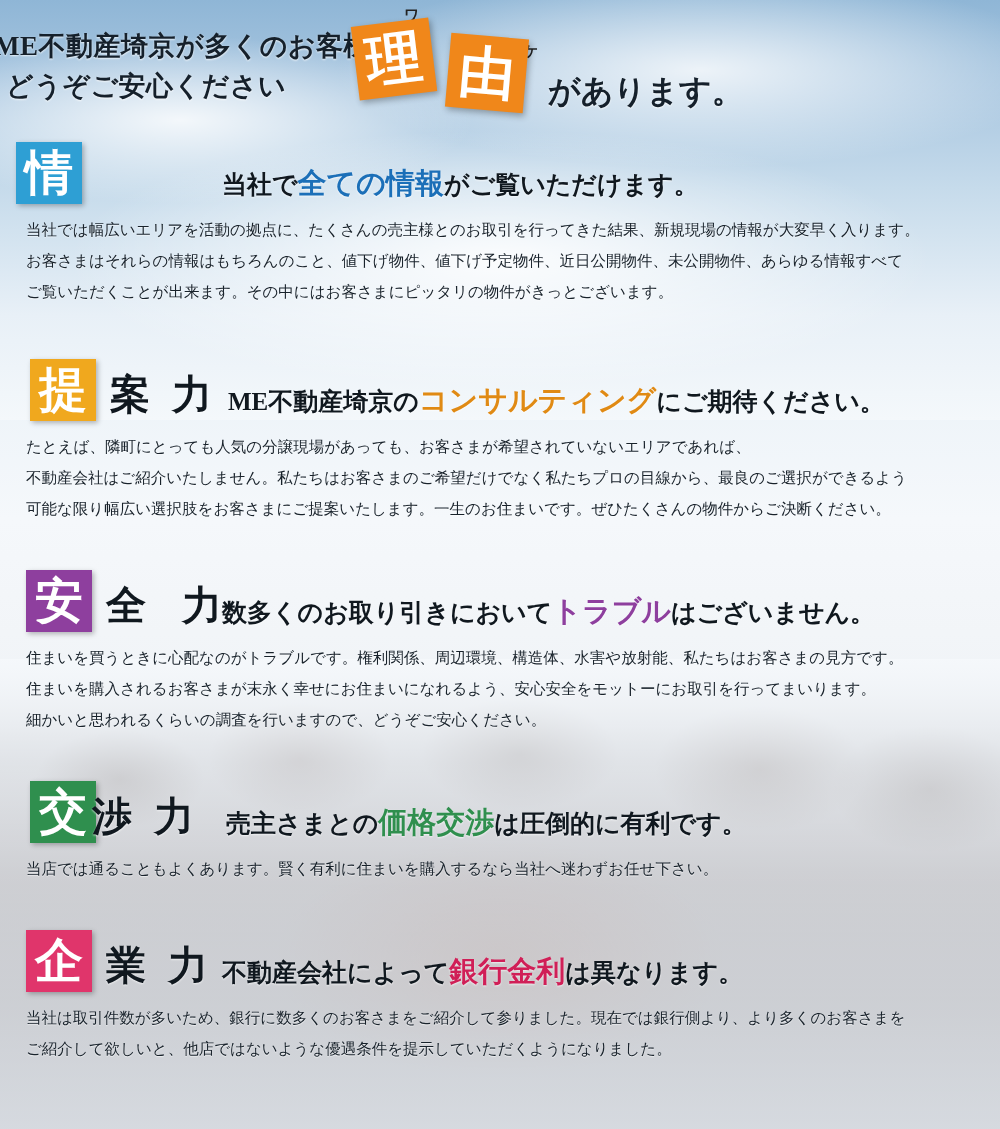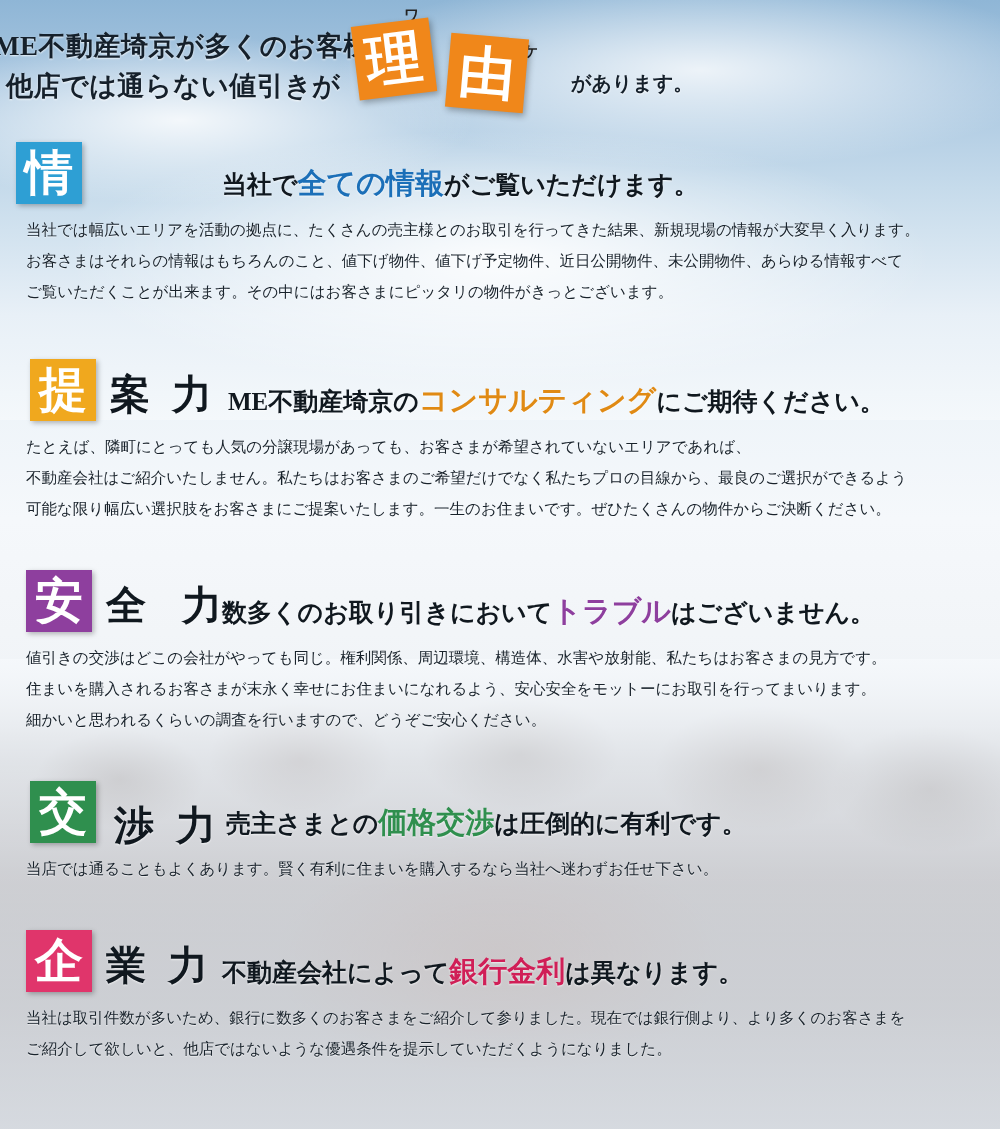--- a/index.html
+++ b/index.html
@@ -138,7 +138,7 @@
 
     <div class="headline">
       <div class="hl-l1">ME不動産埼京が多くのお客様から</div>
-      <div class="hl-l2">他店では通らない値引きが</div>
+      <div class="hl-l2">どうぞご安心ください</div>
       <div class="ruby ruby-1">ワ</div>
       <div class="ruby ruby-2">ケ</div>
       <div class="hl-box hl-box-1" style="background: rgb(240, 135, 26);">

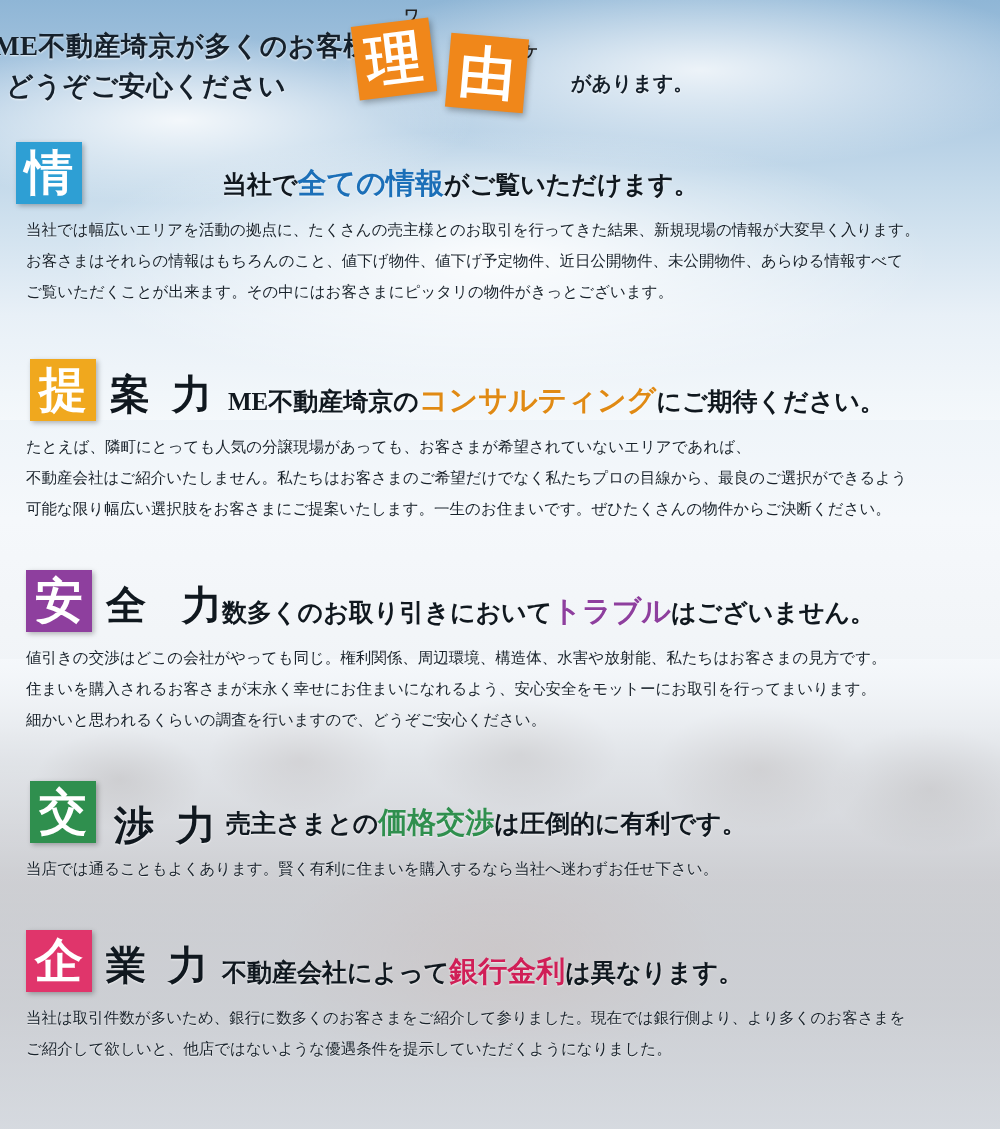--- a/index.html
+++ b/index.html
@@ -84,8 +84,8 @@
   .ruby-1{left:404px;top:6px;}
   .ruby-2{left:523px;top:42px;}
   .hl-tail{
-    position:absolute;left:571px;top:70px;
-    font-size:20px;color:#15202b;
+    position:absolute;left:548px;top:70px;
+    font-size:32px;color:#15202b;
     font-family:"Liberation Serif", serif;font-weight:bold;
     text-shadow:0 1px 2px rgba(255,255,255,.8);
   }

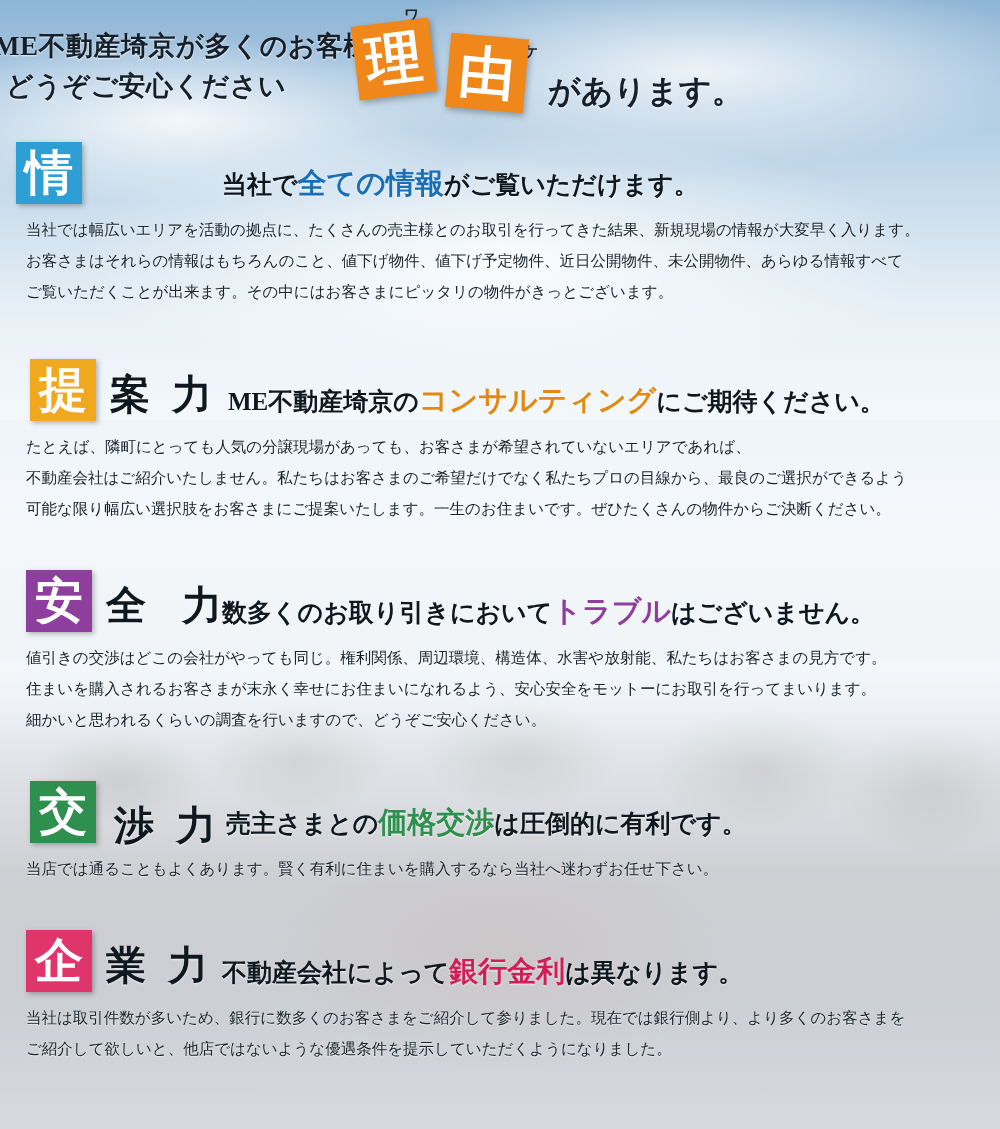--- a/index.html
+++ b/index.html
@@ -194,7 +194,7 @@
         </div>
       </div>
       <div class="body-copy">
-        <p>値引きの交渉はどこの会社がやっても同じ。権利関係、周辺環境、構造体、水害や放射能、私たちはお客さまの見方です。</p>
+        <p>住まいを買うときに心配なのがトラブルです。権利関係、周辺環境、構造体、水害や放射能、私たちはお客さまの見方です。</p>
         <p>住まいを購入されるお客さまが末永く幸せにお住まいになれるよう、安心安全をモットーにお取引を行ってまいります。</p>
         <p>細かいと思われるくらいの調査を行いますので、どうぞご安心ください。</p>
       </div>

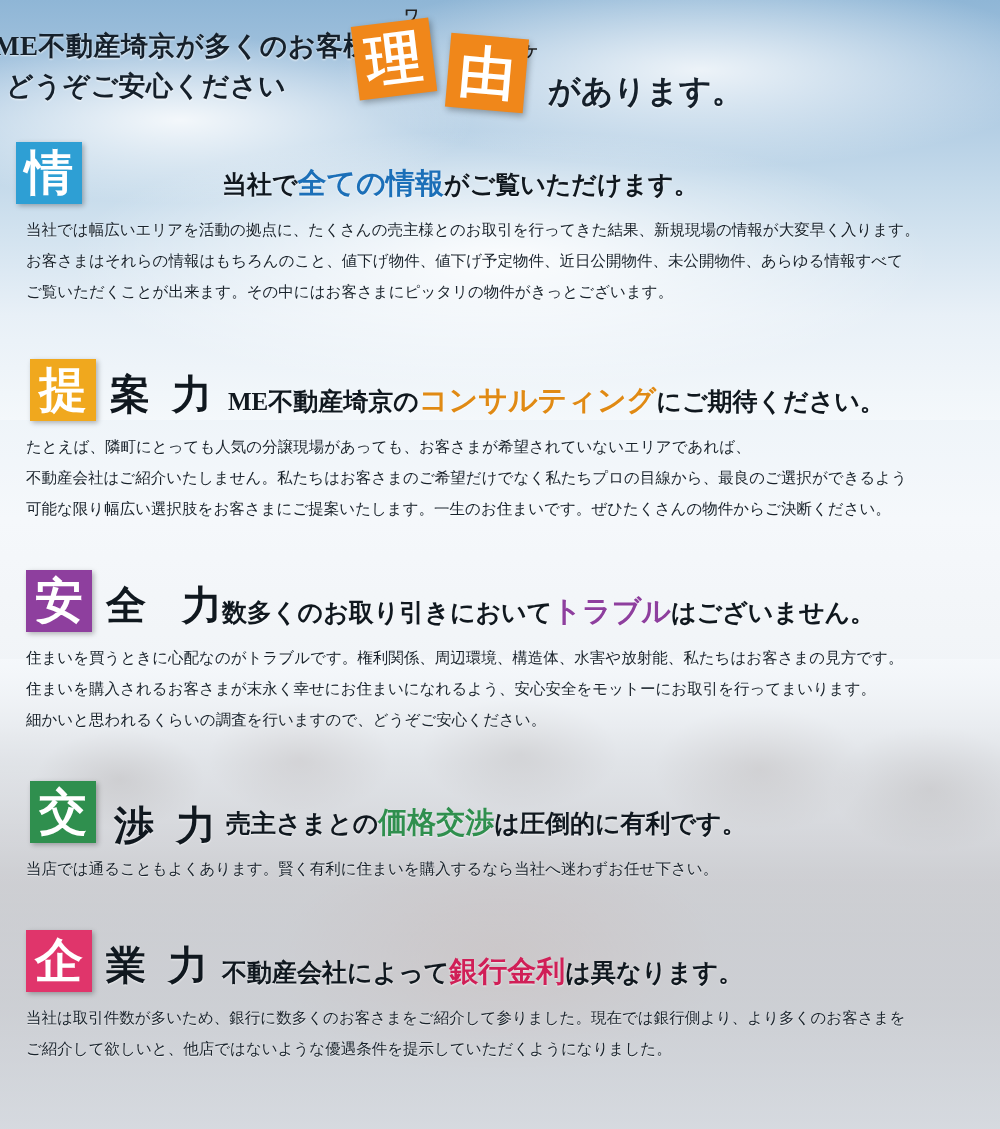--- a/index.html
+++ b/index.html
@@ -205,7 +205,7 @@
         <div class="kanji-box" style="left: 30px; background: rgb(47, 143, 78);">
           <span>交</span>
         </div>
-        <div class="sec-rest" style="left:114px;margin-top:9px;">渉 力</div>
+        <div class="sec-rest" style="left:92px;">渉 力</div>
         <div class="sec-tag" style="left:226px;">
           <span>売主さまとの</span><span class="hi" style="color: rgb(47, 143, 78);">価格交渉</span><span>は圧倒的に有利です。</span>
         </div>

